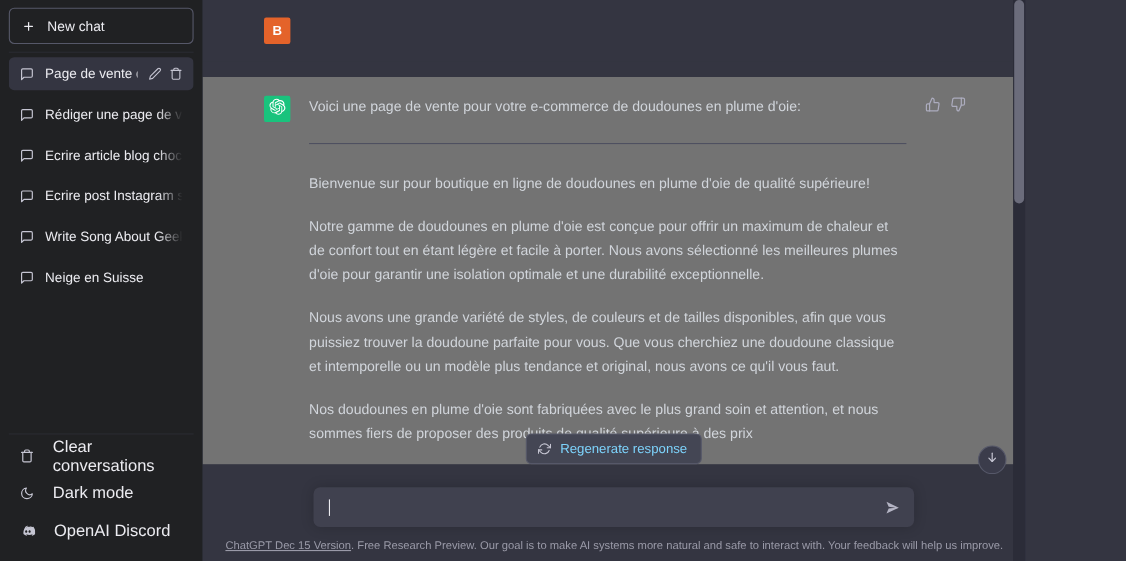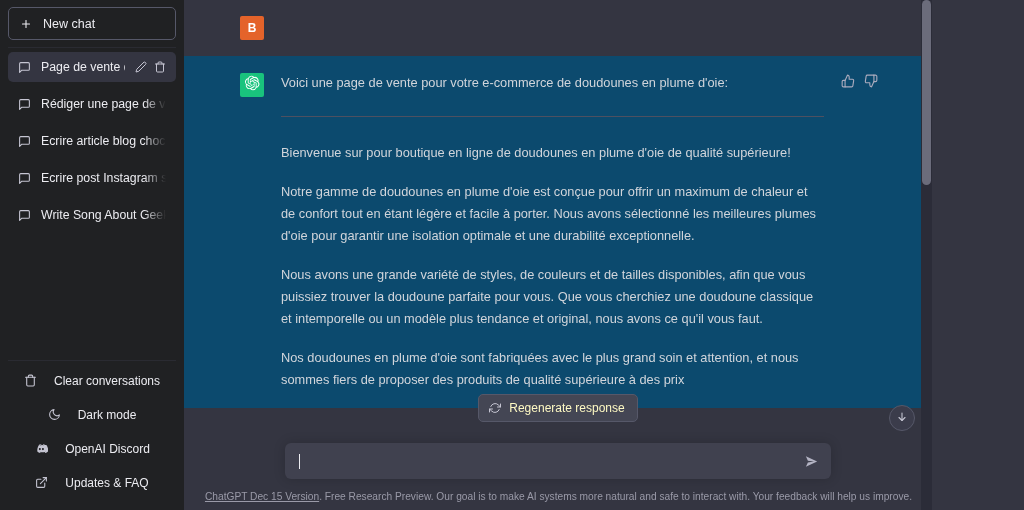--- a/index.html
+++ b/index.html
@@ -146,7 +146,7 @@
     padding: 0;
   }
   .msg-row.user { background: #343541; }
-  .msg-row.assistant { background: #0c4a6e; }
+  .msg-row.assistant { background: #737373; margin-top: 14px; }
   .msg-inner {
     display: flex;
     gap: 17px;

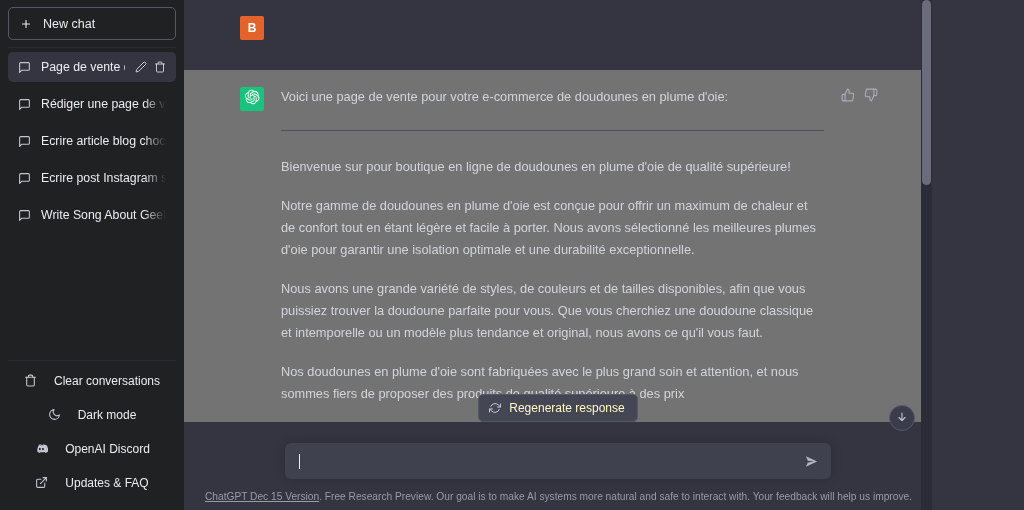--- a/index.html
+++ b/index.html
@@ -406,6 +406,14 @@
         <span class="label">Write Song About Geekworke</span>
       </div>
 
+      <div class="chat-item">
+        <span class="ico">
+          <svg width="13" height="13" viewBox="0 0 24 24" fill="none" stroke="currentColor" stroke-width="2" stroke-linecap="round" stroke-linejoin="round">
+              <path d="M21 15a2 2 0 0 1-2 2H7l-4 4V5a2 2 0 0 1 2-2h14a2 2 0 0 1 2 2z"></path>
+            </svg>
+        </span>
+        <span class="label">Neige en Suisse</span>
+      </div>
 
     </div>
 

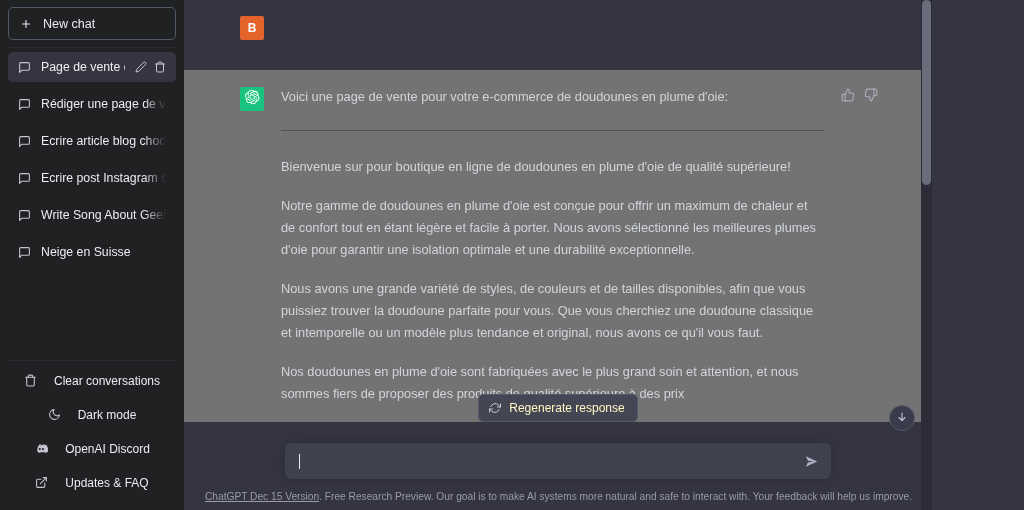--- a/index.html
+++ b/index.html
@@ -113,11 +113,10 @@
     padding: 0 10px;
     border-radius: 5px;
     color: #ececf1;
-    font-size: 12px;
+    font-size: 15px;
     cursor: pointer;
     margin-bottom: 5px;
     box-sizing: border-box;
-    justify-content: center;
   }
   .ico {
     display: inline-flex;

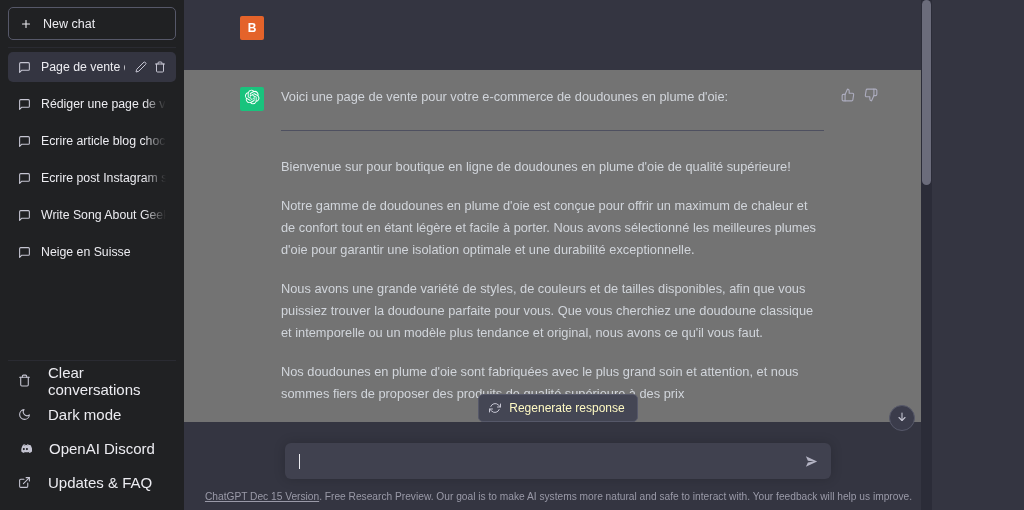--- a/index.html
+++ b/index.html
@@ -226,7 +226,7 @@
     background: #444654;
     border: 1px solid #565869;
     border-radius: 5px;
-    color: #fef9c3;
+    color: #7dd3fc;
     font-size: 12px;
     padding: 6px 12px 6px 10px;
     cursor: pointer;

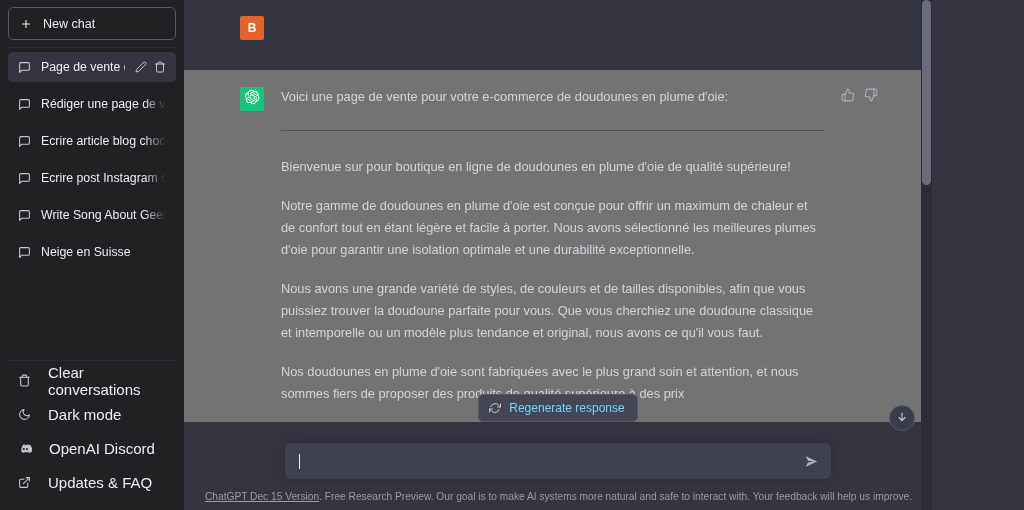--- a/index.html
+++ b/index.html
@@ -446,16 +446,6 @@
         <span>OpenAI Discord</span>
       </div>
 
-      <div class="foot-item">
-        <span class="ico">
-          <svg width="13" height="13" viewBox="0 0 24 24" fill="none" stroke="currentColor" stroke-width="2" stroke-linecap="round" stroke-linejoin="round">
-              <path d="M18 13v6a2 2 0 0 1-2 2H5a2 2 0 0 1-2-2V8a2 2 0 0 1 2-2h6"></path>
-              <polyline points="15 3 21 3 21 9"></polyline>
-              <line x1="10" y1="14" x2="21" y2="3"></line>
-            </svg>
-        </span>
-        <span>Updates &amp; FAQ</span>
-      </div>
 
 
     </div>

